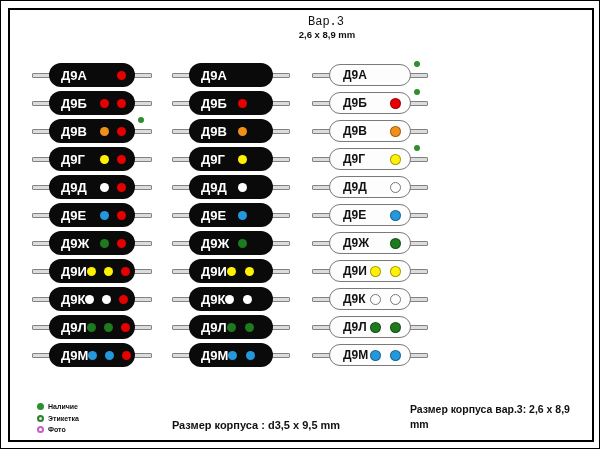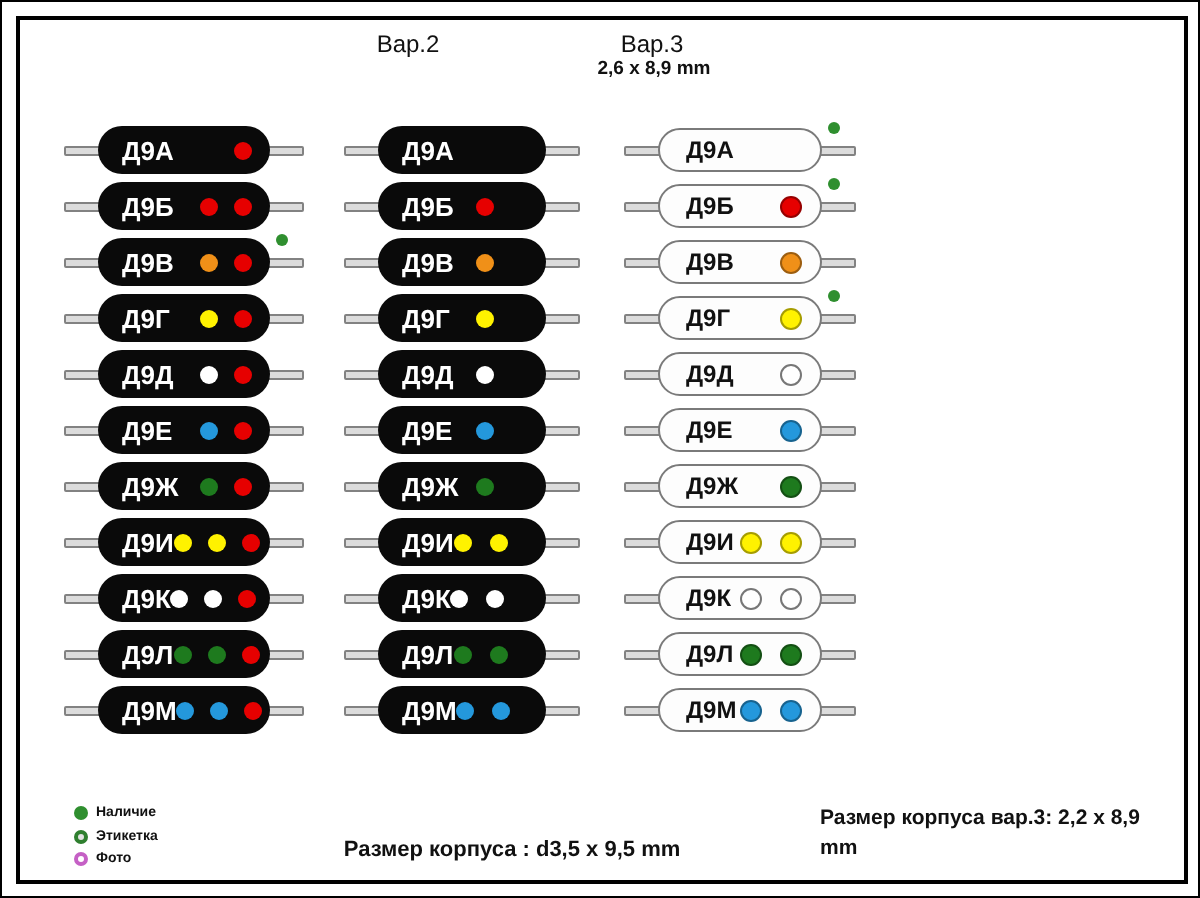--- a/index.html
+++ b/index.html
@@ -58,7 +58,6 @@
   <div class="frame"></div>
 
 
-  <div class="col-header" style="left:158px;top:14px;">Вар.2</div>
   <div class="col-header" style="left:280px;top:14px;">Вар.3</div>
   <div class="col-subtitle" style="left:266px;top:28px;">2,6 x 8,9 mm</div>
 

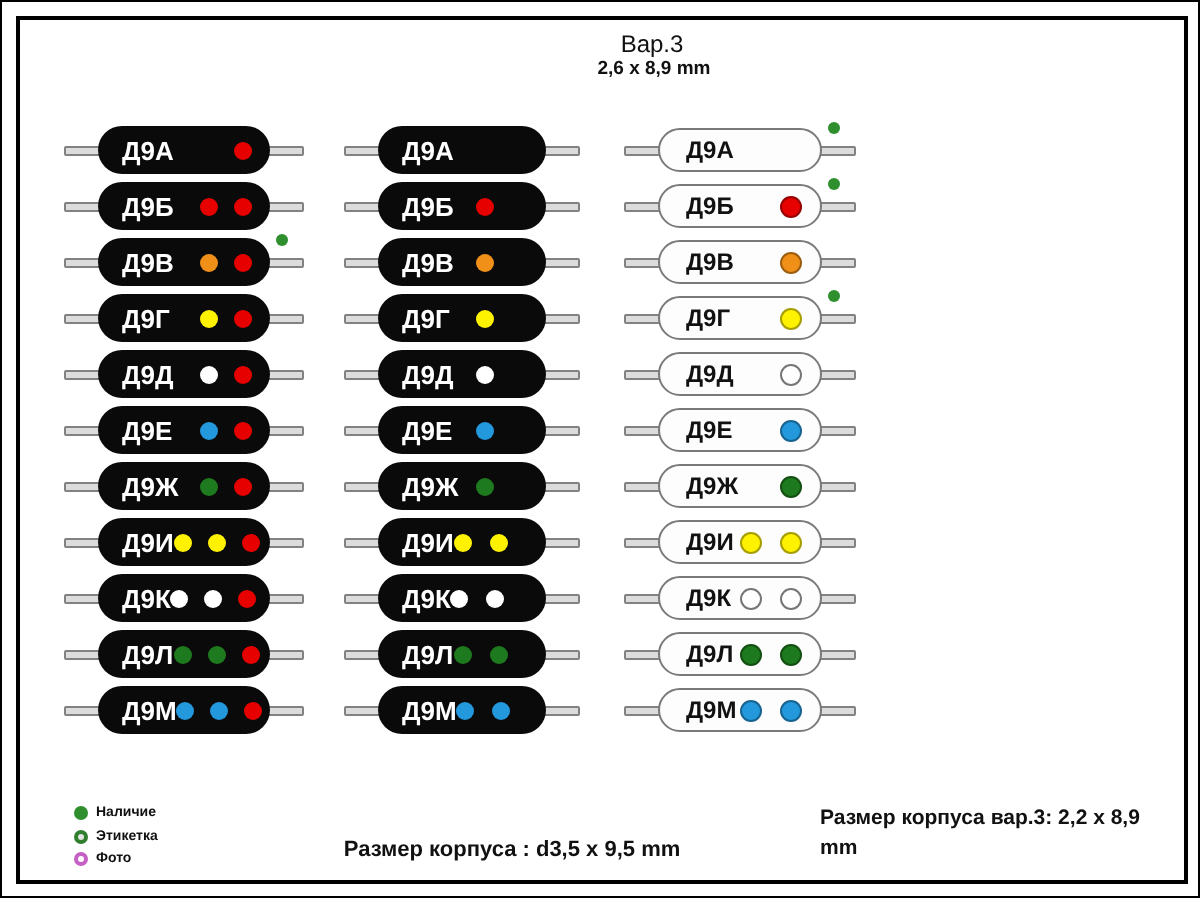--- a/index.html
+++ b/index.html
@@ -58,7 +58,7 @@
   <div class="frame"></div>
 
 
-  <div class="col-header" style="left:280px;top:14px;">Вар.3</div>
+  <div class="col-header" style="left:280px;top:14px;font-family:Liberation Mono, monospace;">Вар.3</div>
   <div class="col-subtitle" style="left:266px;top:28px;">2,6 x 8,9 mm</div>
 
   <div id="diagram">

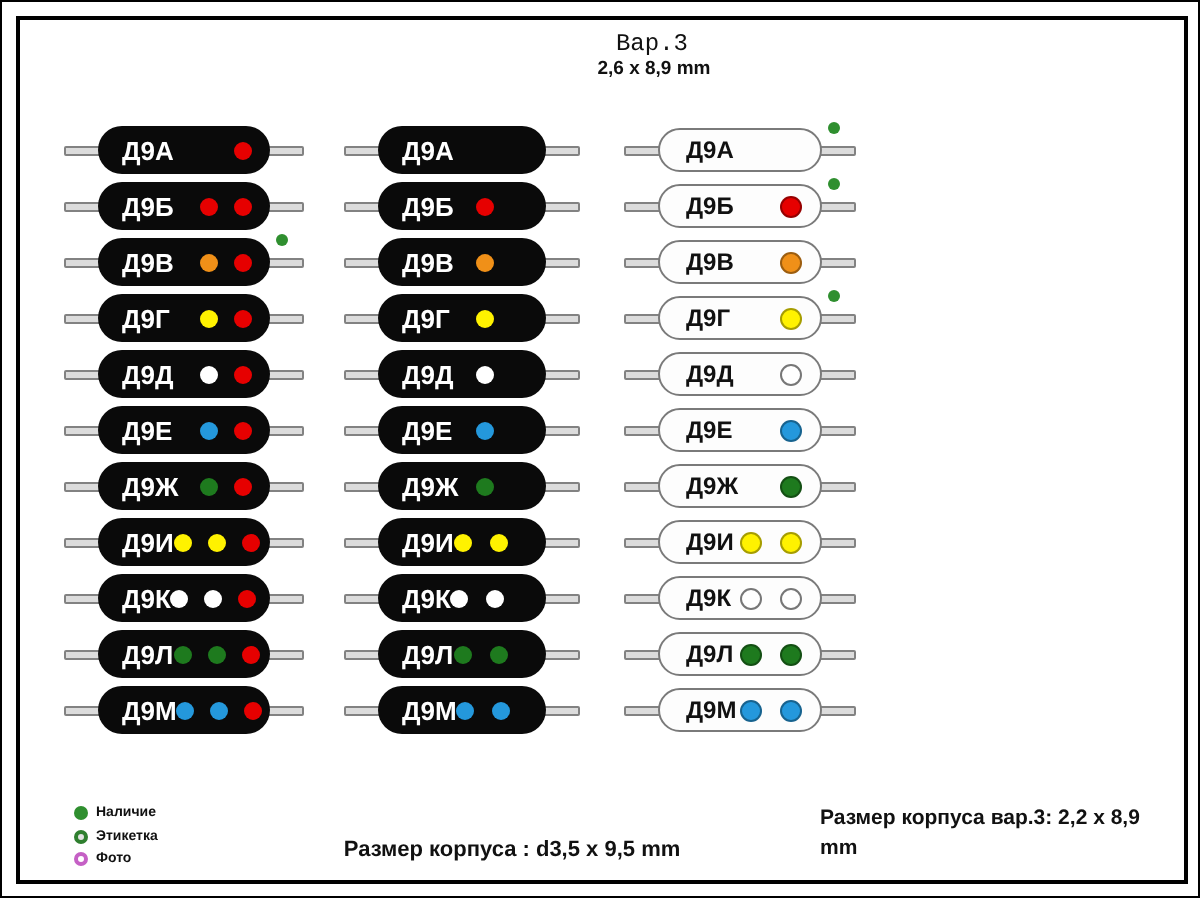--- a/index.html
+++ b/index.html
@@ -365,7 +365,7 @@
 
   <div class="footer-center">Размер корпуса : d3,5 x 9,5 mm</div>
   <div class="footer-right">
-    <div>Размер корпуса вар.3: 2,2 x 8,9 mm</div>
+    <div>Размер корпуса вар.3: 2,6 x 8,9 mm</div>
   </div>
 </div>
 

